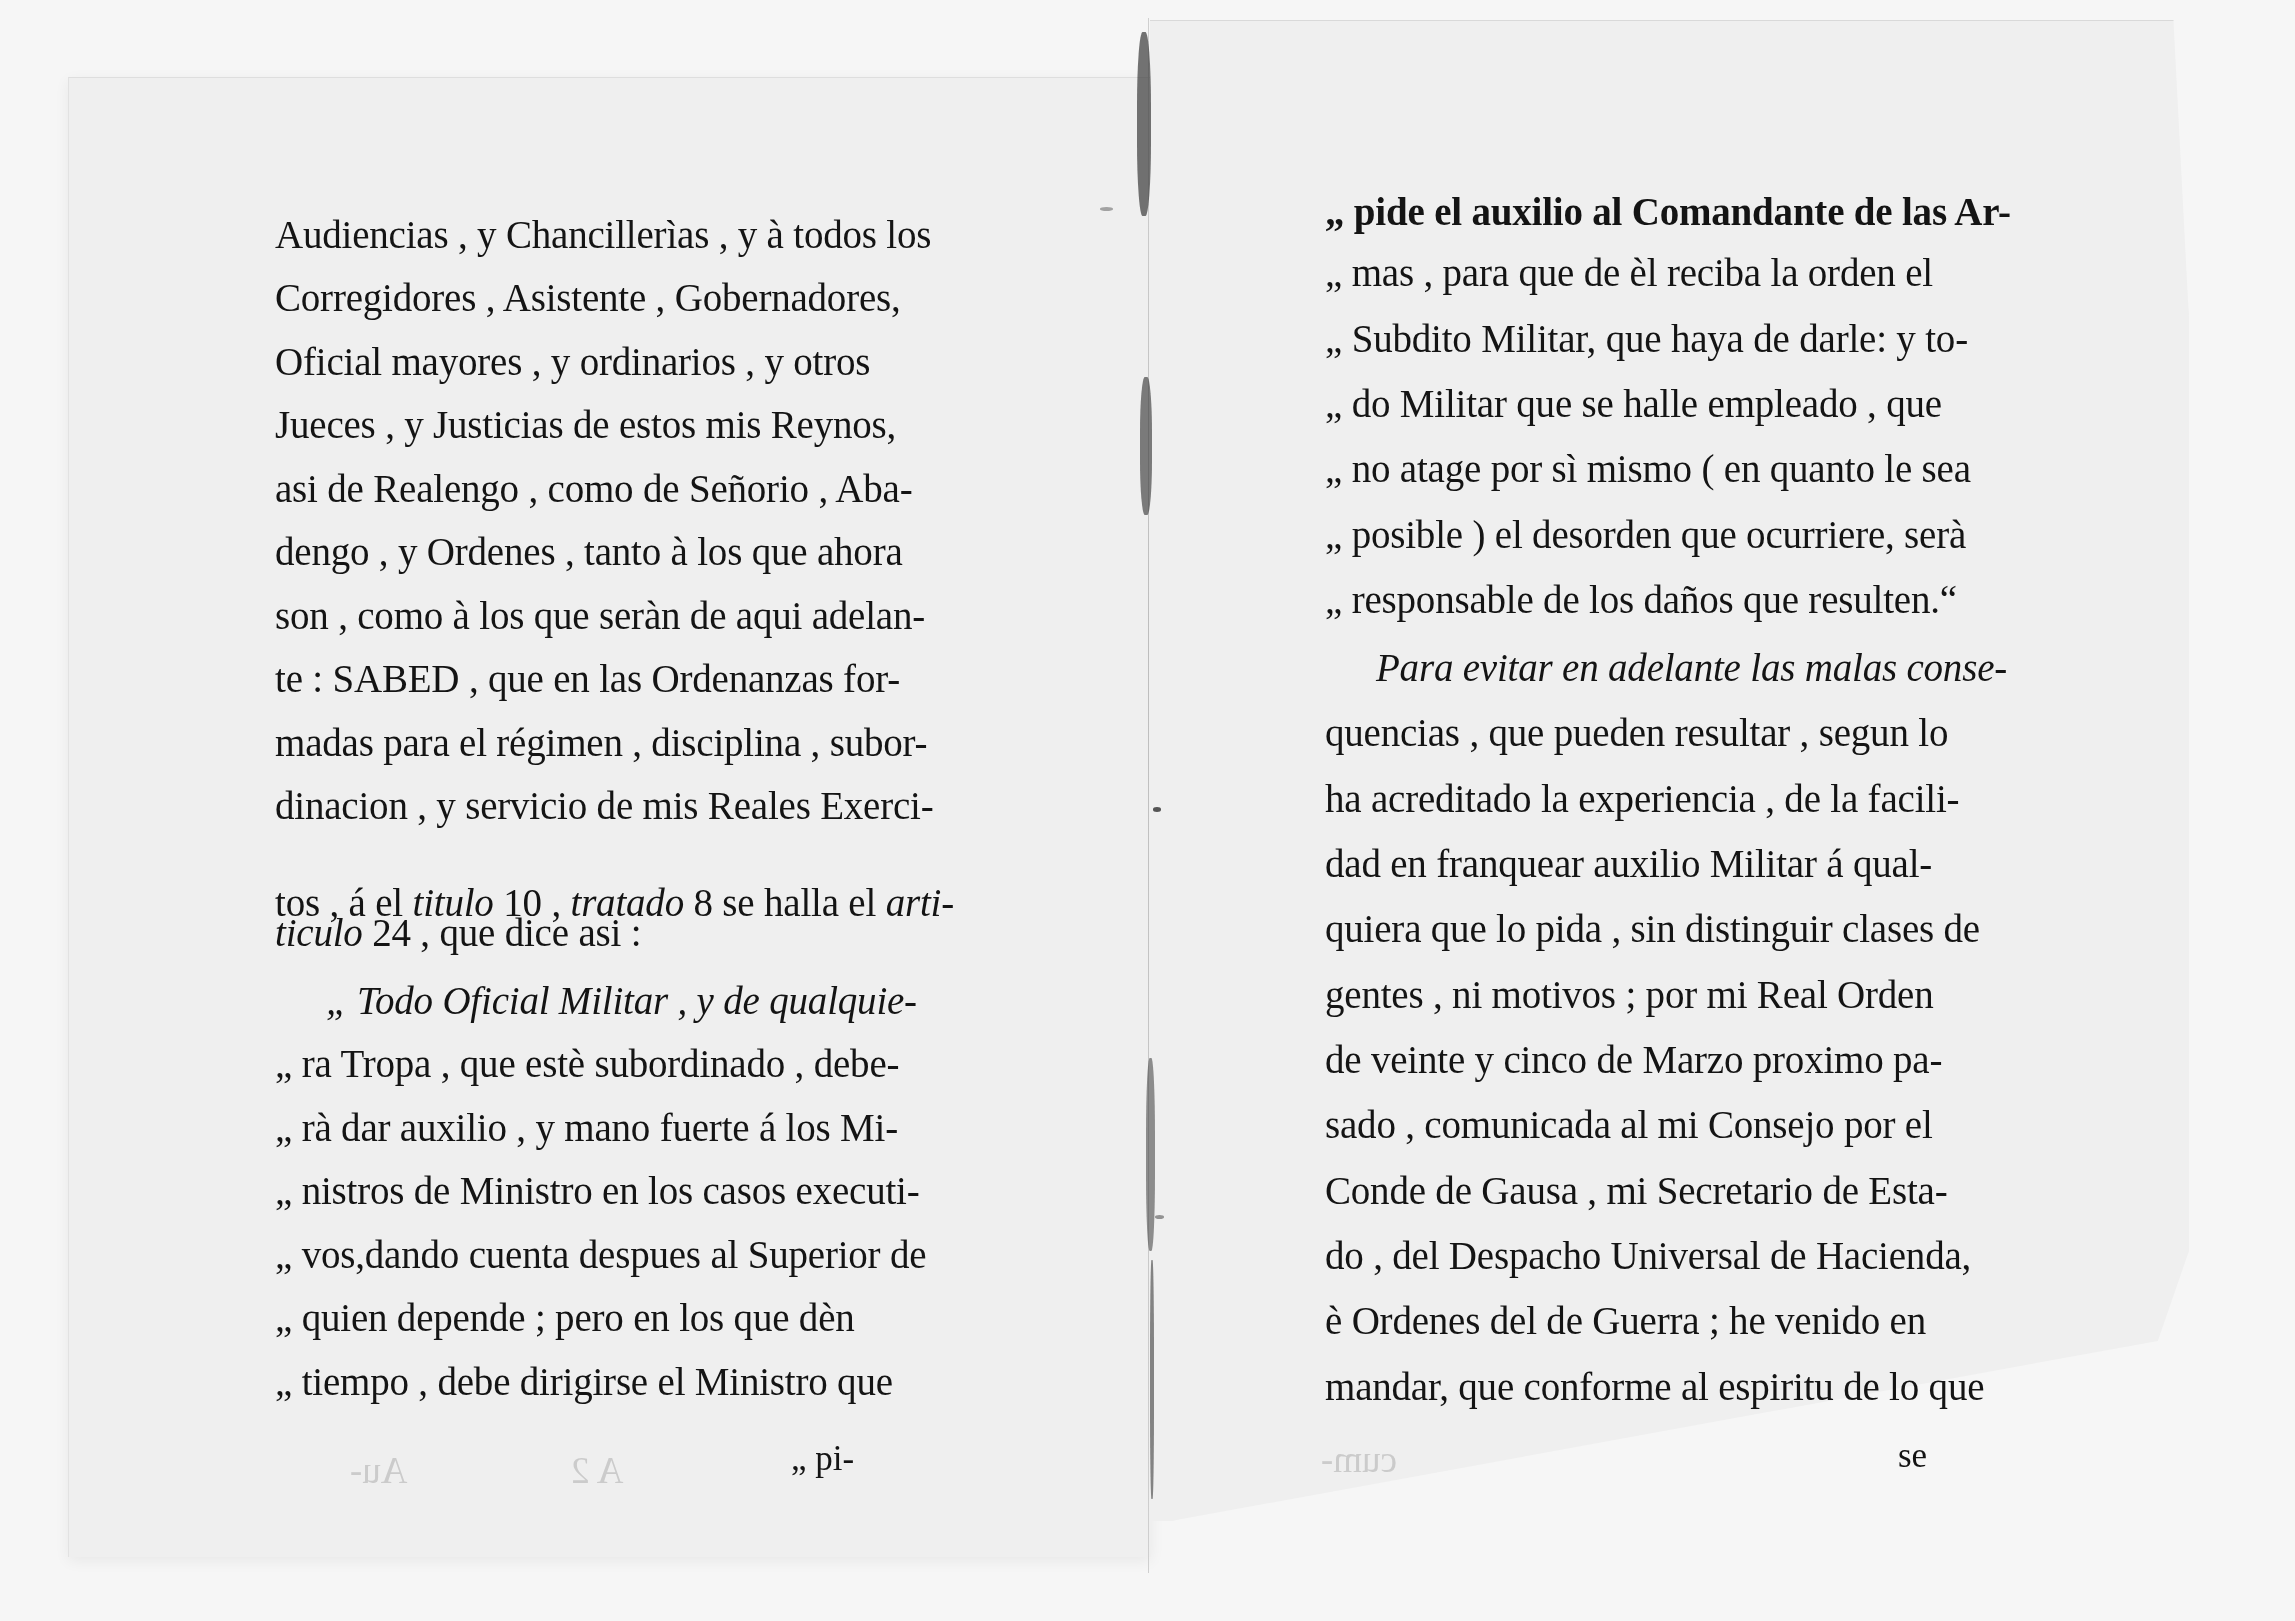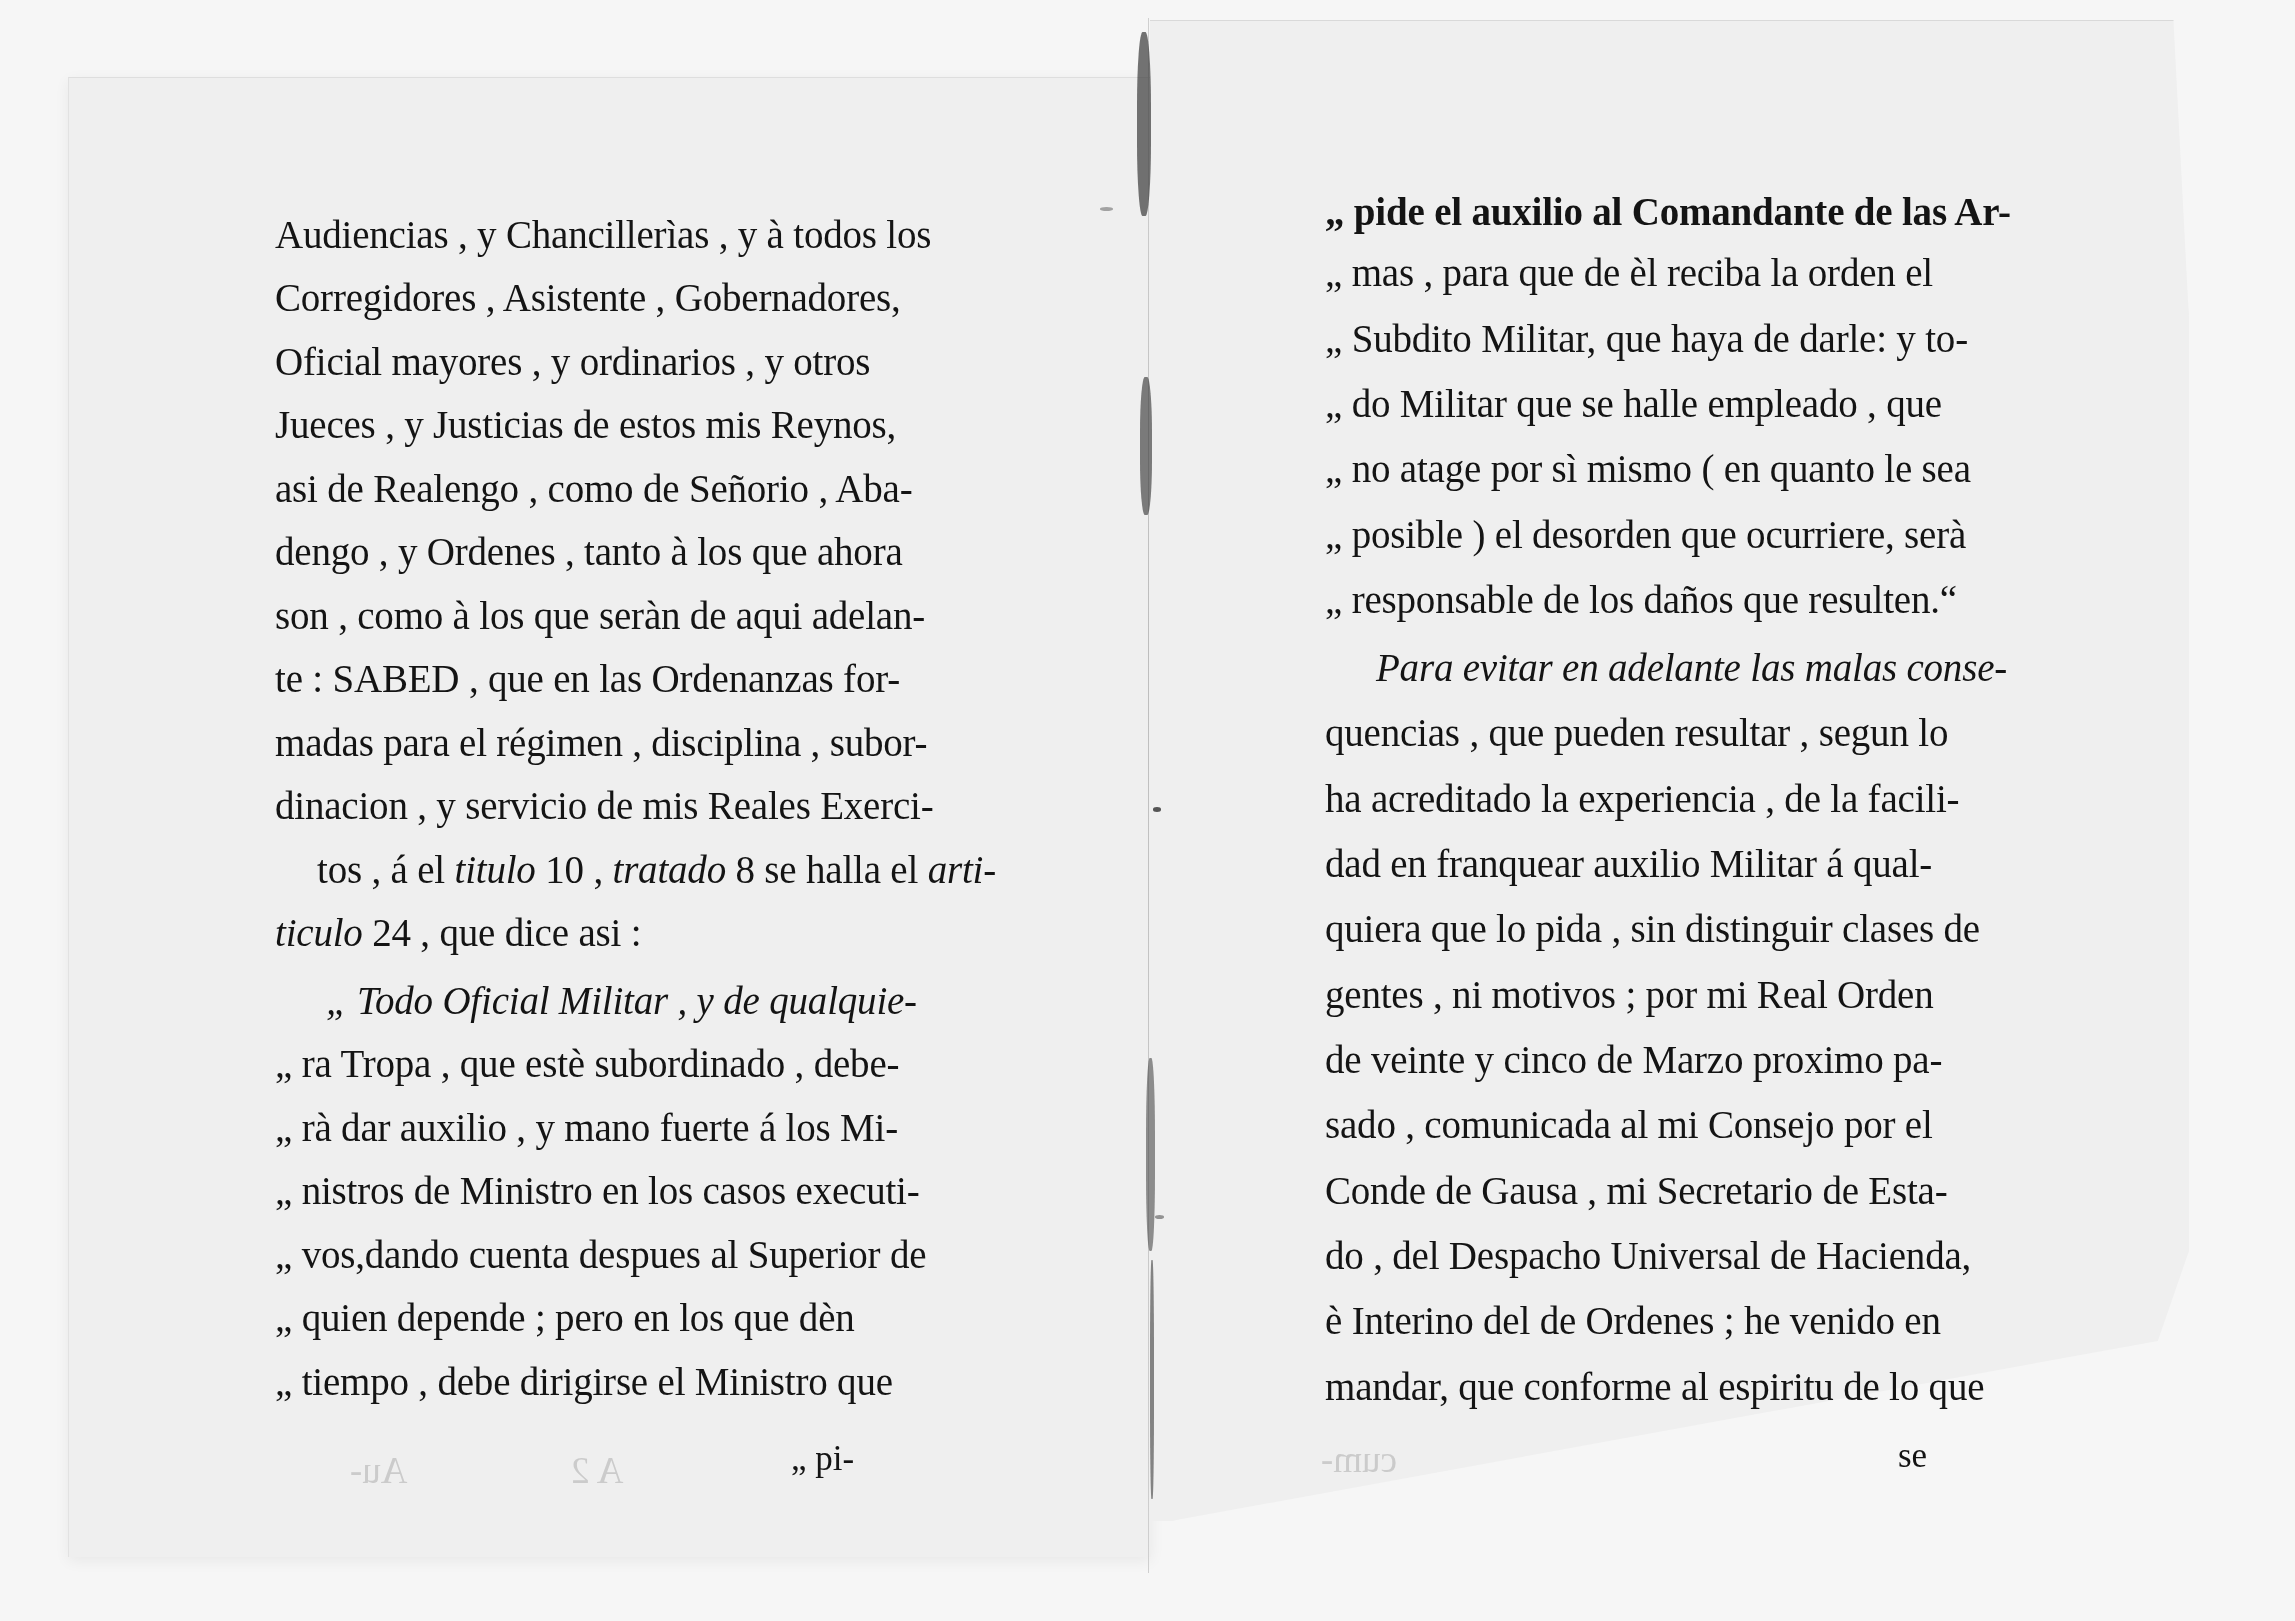--- a/index.html
+++ b/index.html
@@ -124,7 +124,7 @@
   <div class="line" style="top:444px;">te : SABED , que en las Ordenanzas for-</div>
   <div class="line" style="top:508px;">madas para el régimen , disciplina , subor-</div>
   <div class="line" style="top:571px;">dinacion , y servicio de mis Reales Exerci-</div>
-  <div class="line" style="top:635px;margin-left:42px;">
+  <div class="line" style="top:668px;">
     <span>tos , á el </span><span class="italic">titulo</span><span> 10 , </span><span class="italic">tratado</span><span> 8 se halla el </span><span class="italic">arti-</span>
   </div>
   <div class="line last" style="top:698px;">

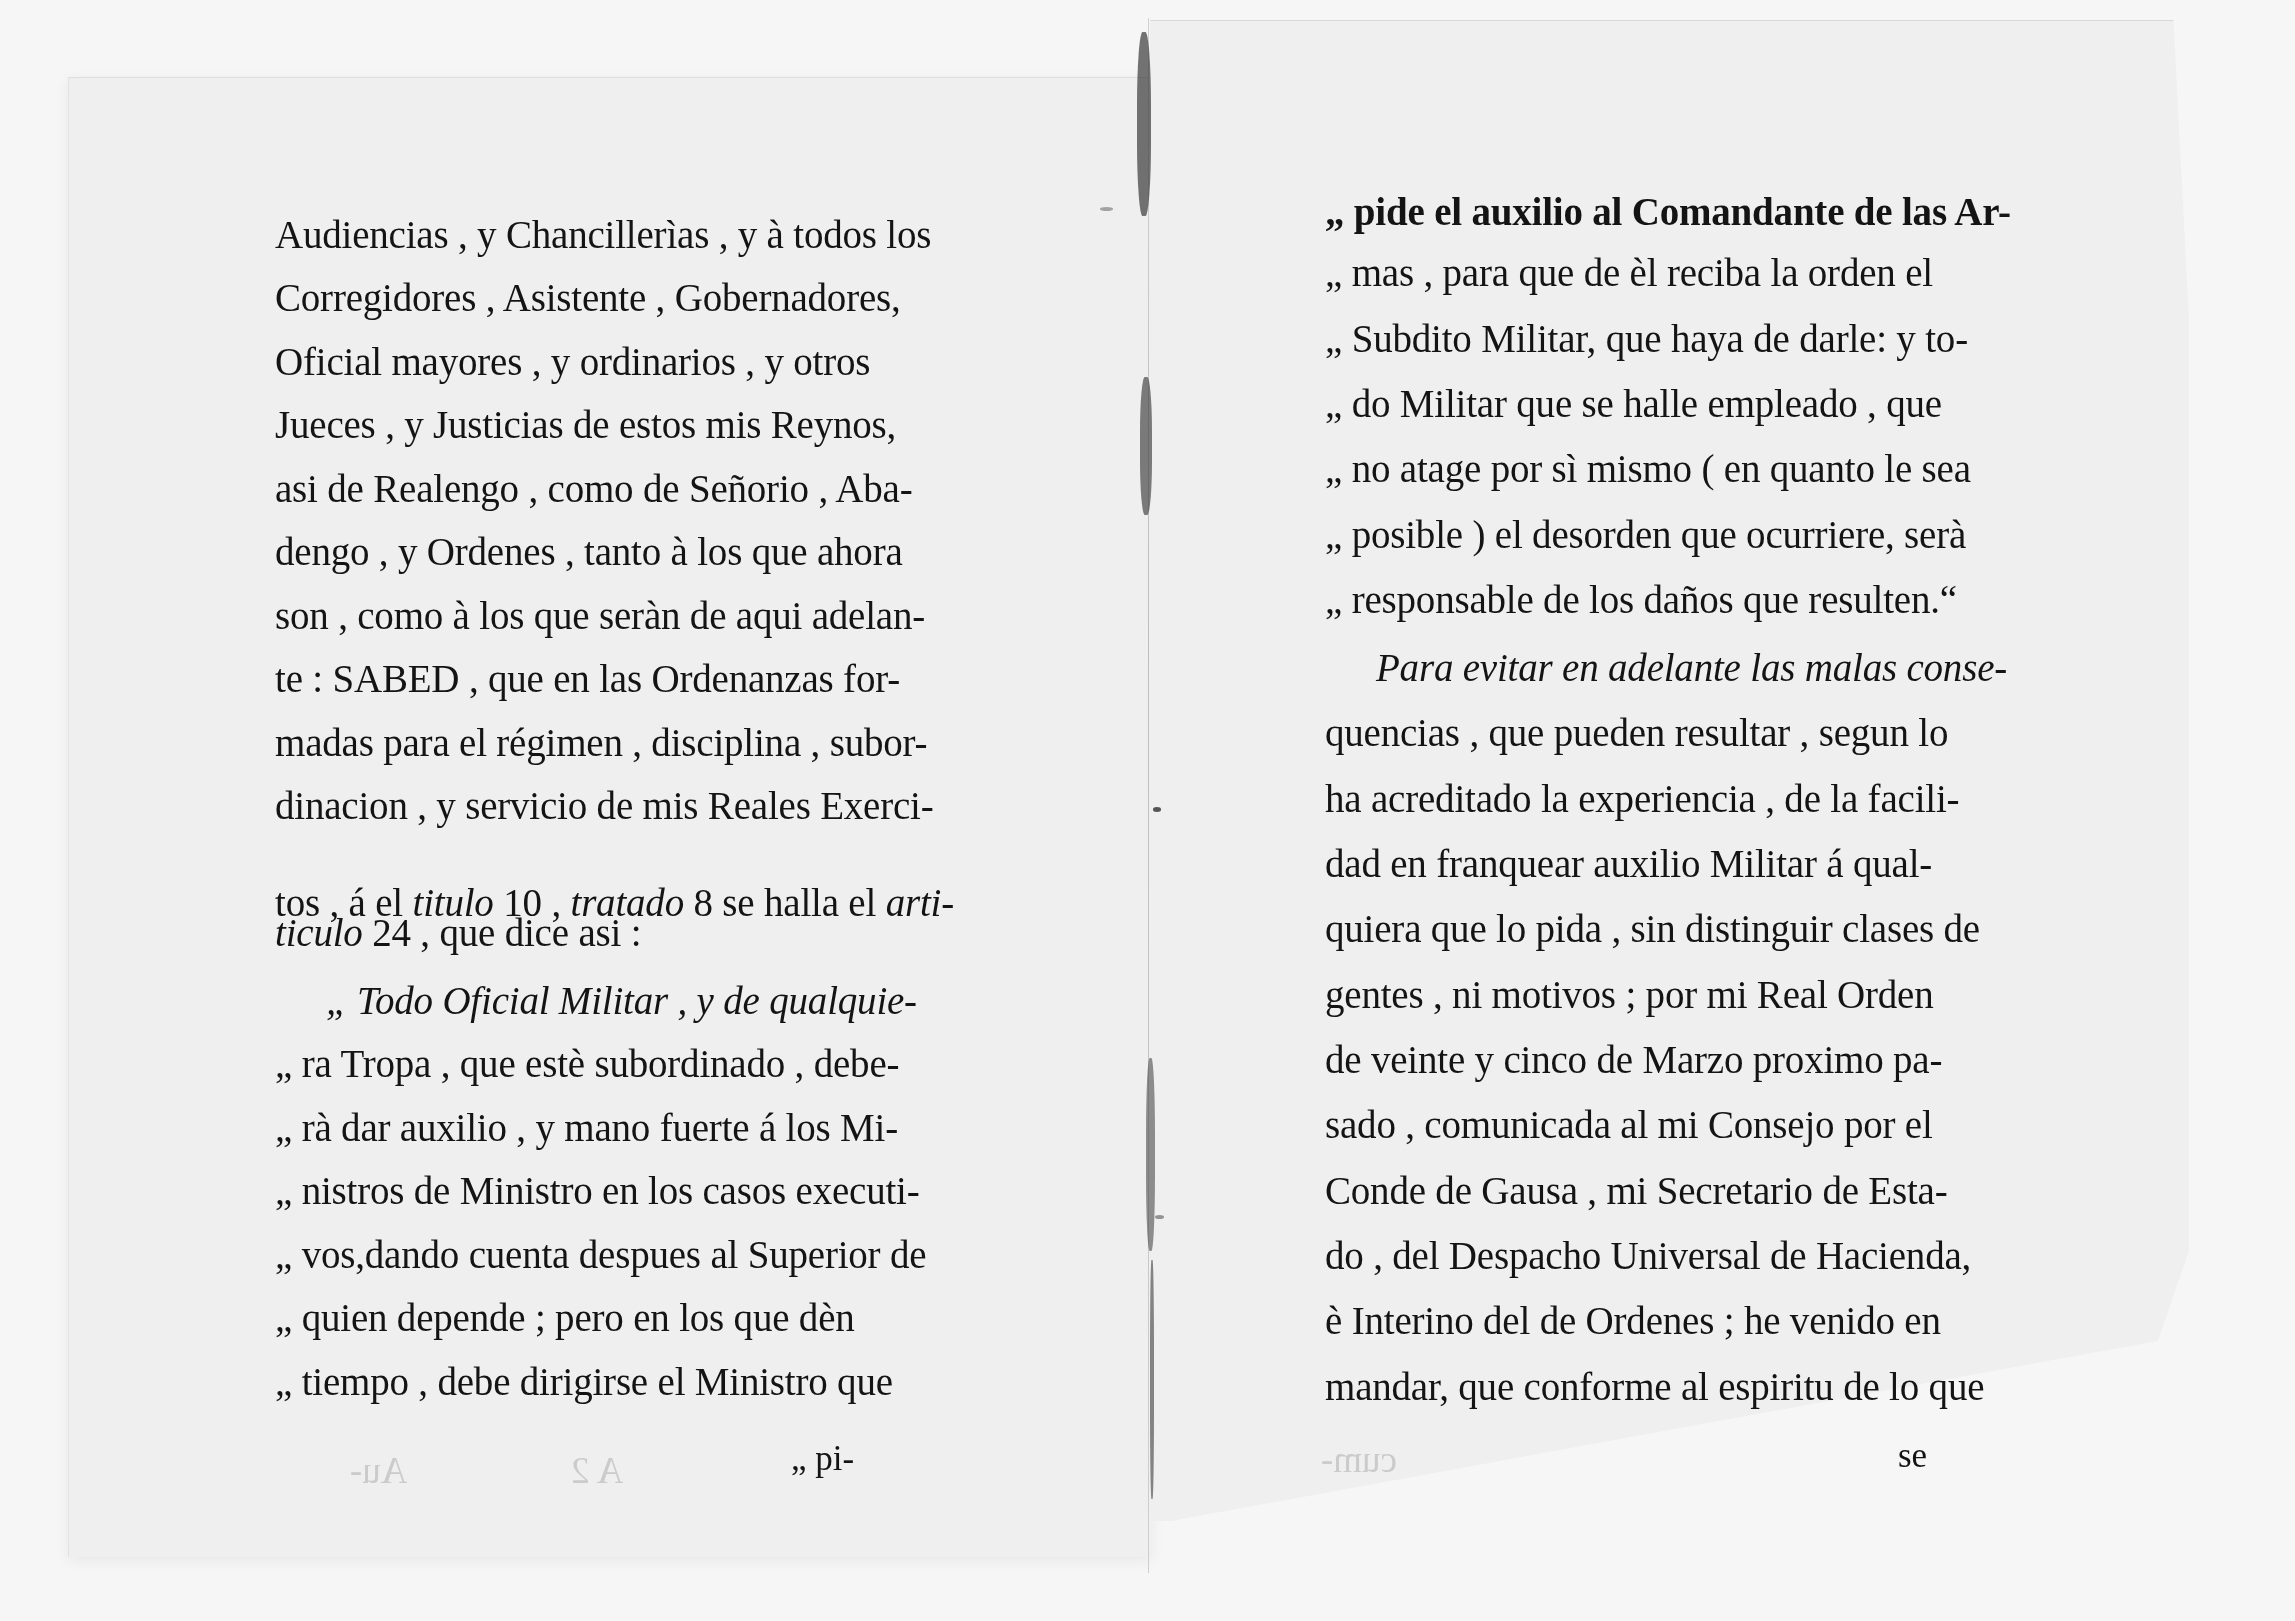--- a/index.html
+++ b/index.html
@@ -161,7 +161,7 @@
   <div class="line" style="top:917px;">sado , comunicada al mi Consejo por el</div>
   <div class="line" style="top:983px;">Conde de Gausa , mi Secretario de Esta-</div>
   <div class="line" style="top:1048px;">do , del Despacho Universal de Hacienda,</div>
-  <div class="line" style="top:1113px;">è Interino del de Ordenes ; he venido en</div>
+  <div class="line" style="top:1113px;">è Ordenes del de Guerra ; he venido en</div>
   <div class="line" style="top:1179px;">mandar, que conforme al espiritu de lo que</div>
 </div>
 

